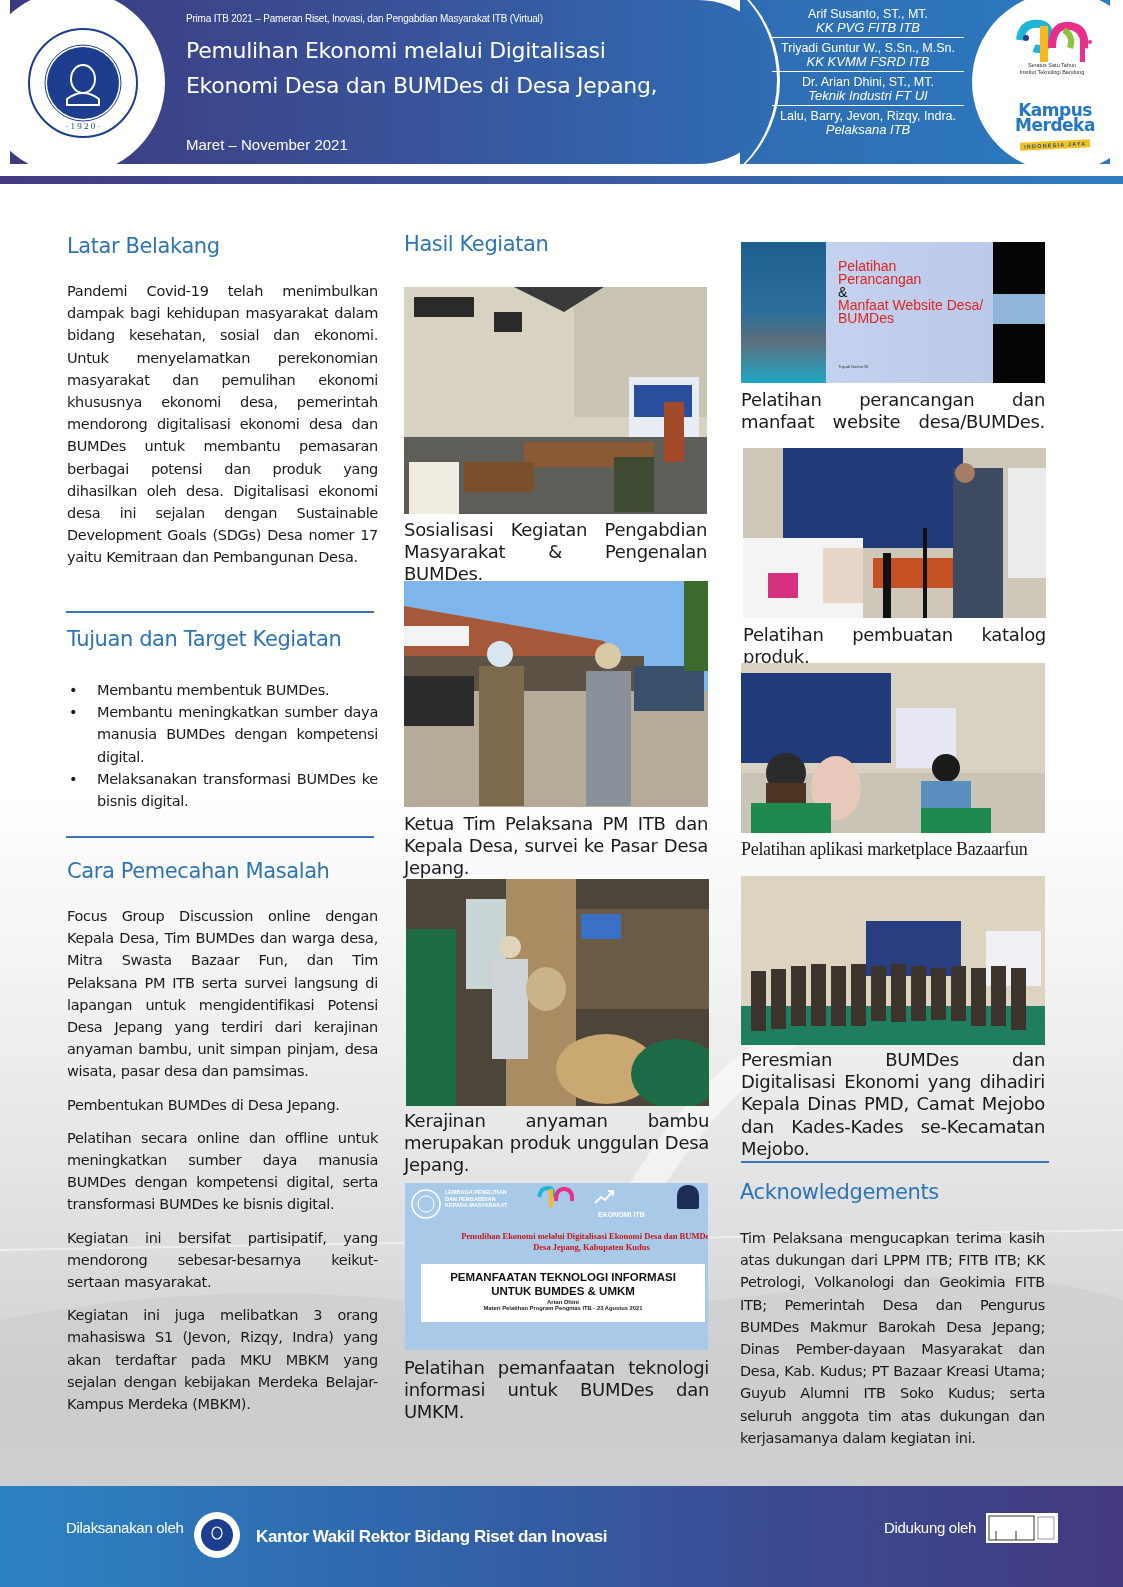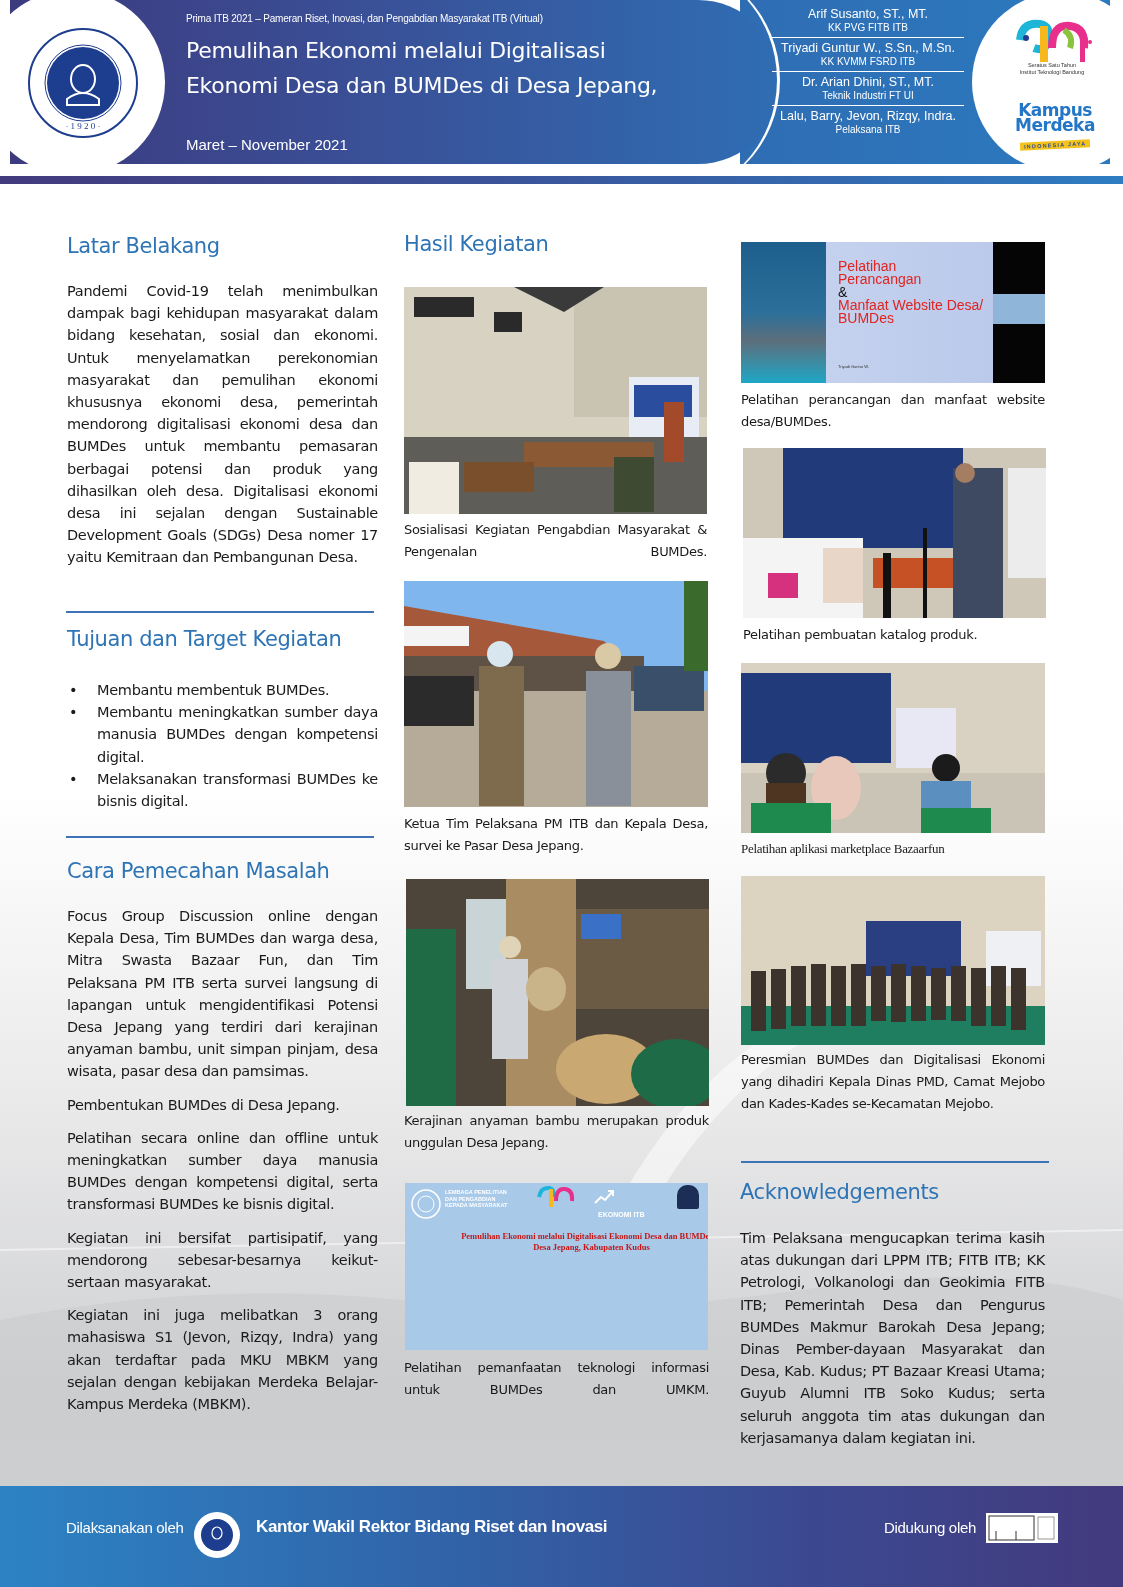--- a/index.html
+++ b/index.html
@@ -45,7 +45,7 @@
   .author { padding: 3px 0 4px; border-bottom: 1.5px solid #fff; margin: 0 4px; }
   .author:last-child { border-bottom: none; }
   .author-name { font-size: 12.5px; line-height: 15px; }
-  .author-aff { font-size: 10px; line-height: 11px; }
+  .author-aff { font-size: 13px; line-height: 11px; font-style: italic; }
 
   .logo-101 { position: absolute; left: 1012px; top: 18px; width: 80px; height: 58px; }
   .logo-101-cap { position: absolute; left: 1002px; top: 62px; width: 100px; text-align: center; font-size: 5.5px; line-height: 7px; color: #333; }

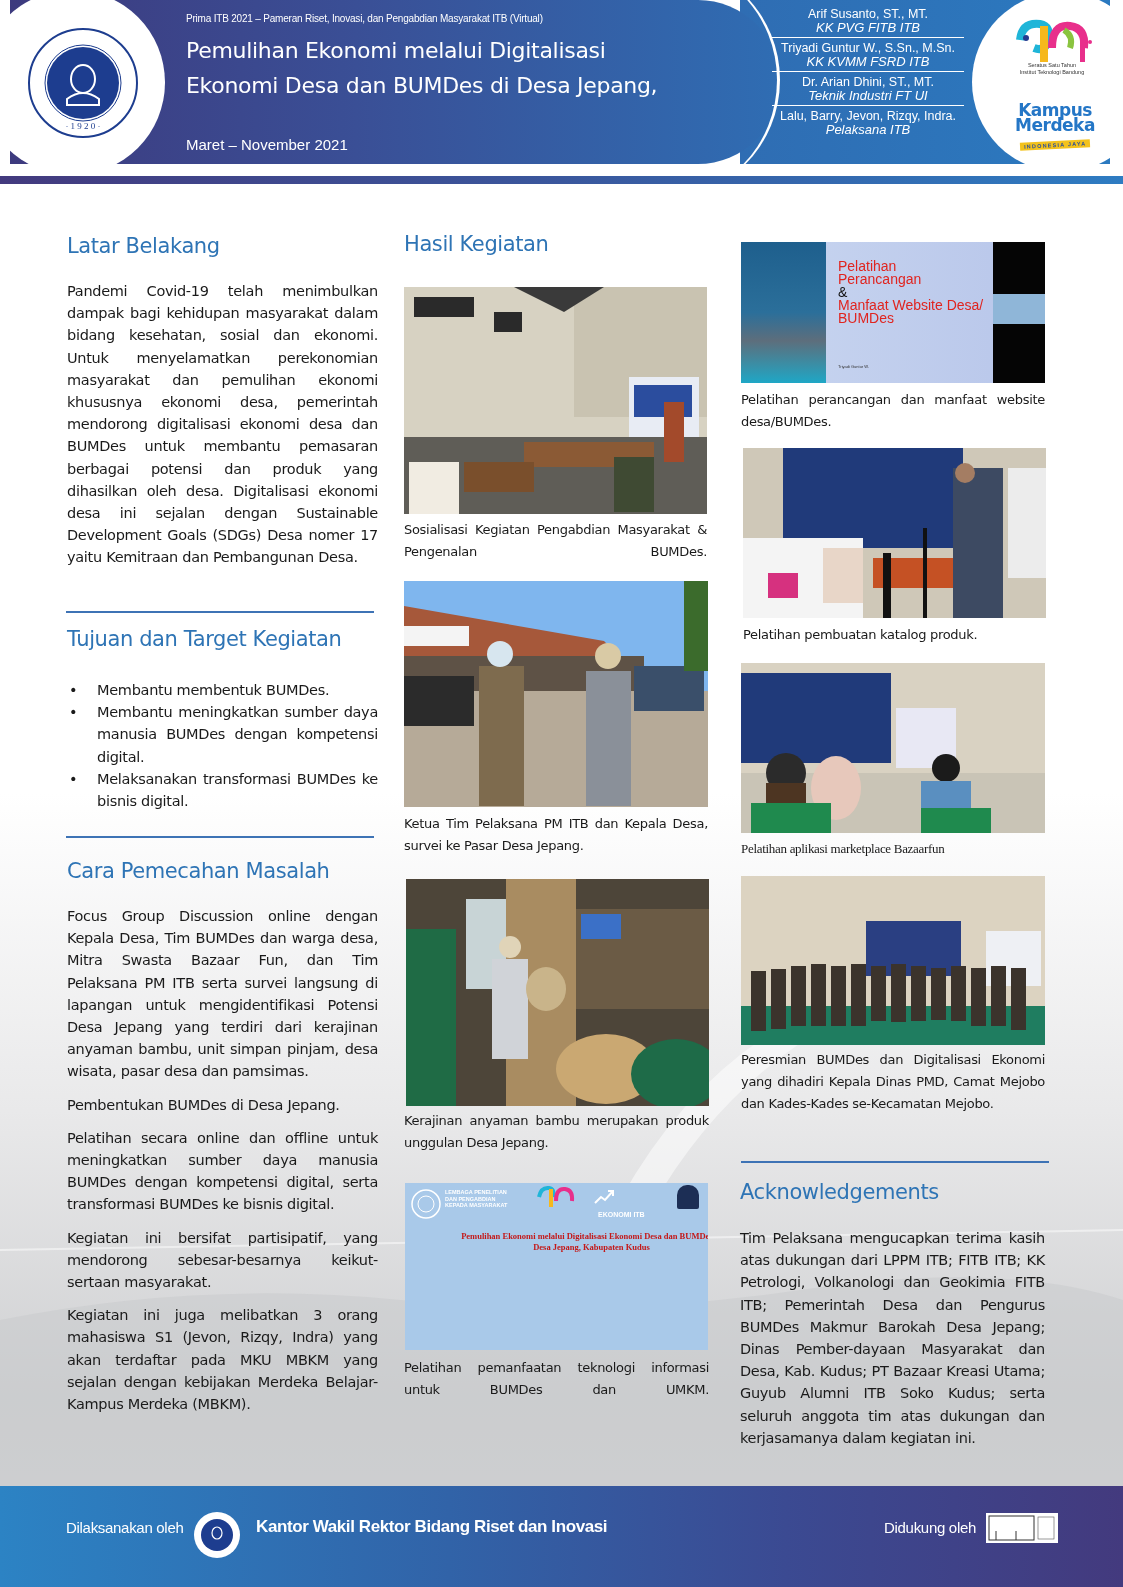--- a/index.html
+++ b/index.html
@@ -70,7 +70,7 @@
   
   .photo { position: absolute; overflow: hidden; }
   .photo svg { width: 100%; height: 100%; display: block; }
-  .caption { position: absolute; font-family: "DejaVu Sans", sans-serif; font-size: 13px; line-height: 22.2px; color: #1a1a1a; text-align: justify; letter-spacing: -0.3px; }
+  .caption { position: absolute; font-family: "DejaVu Sans", sans-serif; font-size: 18px; line-height: 22.2px; color: #1a1a1a; text-align: justify; letter-spacing: -0.3px; }
   .caption.nowrap-just { text-align-last: justify; }
 
   

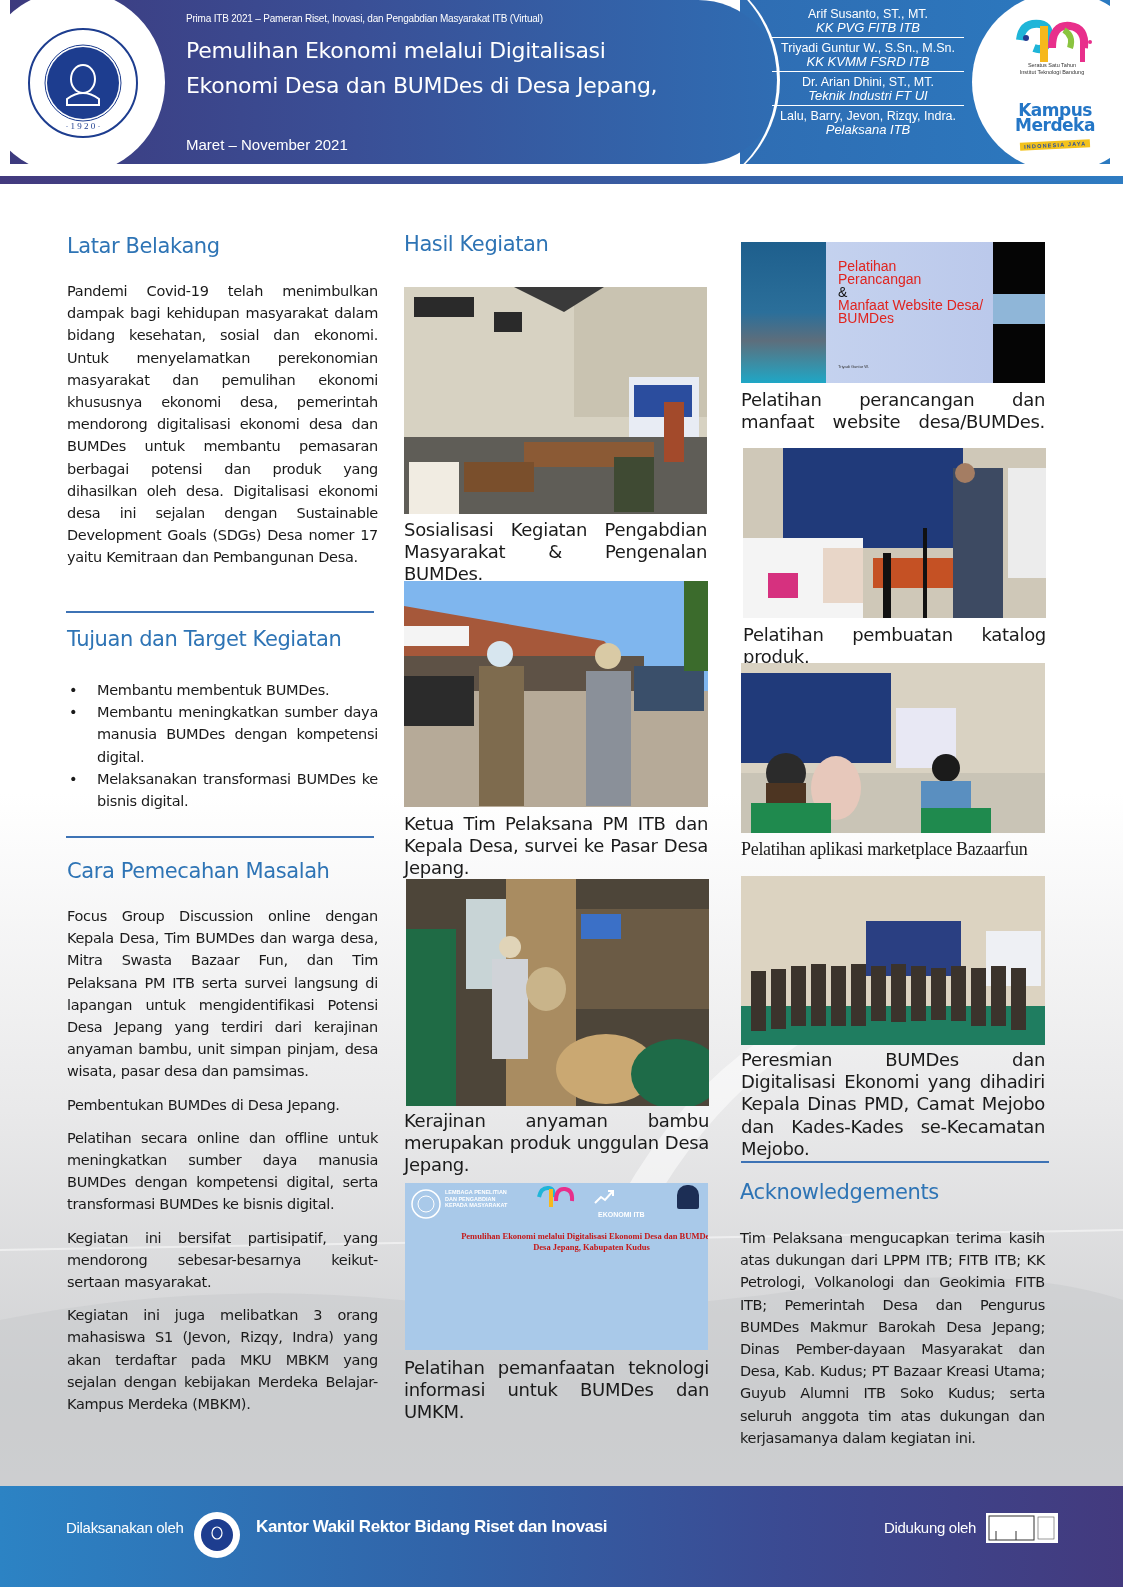--- a/index.html
+++ b/index.html
@@ -274,6 +274,14 @@
   <div class="slide2-eko">EKONOMI ITB</div>
   <div style="position:absolute; left:272px; top:2px; width:22px; height:24px; background:#1c2e55; border-radius:10px 10px 2px 2px;"></div>
   <div class="slide2-red" style="padding:0 20px;">Pemulihan Ekonomi melalui Digitalisasi Ekonomi Desa dan BUMDes di Desa Jepang, Kabupaten Kudus</div>
+  <div class="slide2-box">
+    <div class="t1">
+      <div>PEMANFAATAN TEKNOLOGI INFORMASI</div>
+      <div>UNTUK BUMDES &amp; UMKM</div>
+    </div>
+    <div class="t2">Arian Dhini</div>
+    <div class="t3">Materi Pelatihan Program Pengmas ITB - 23 Agustus 2021</div>
+  </div>
 </div>
 <div class="caption nowrap-just" style="left:404px; top:1357px; width:305px;">Pelatihan pemanfaatan teknologi informasi untuk BUMDes dan UMKM.</div>
 

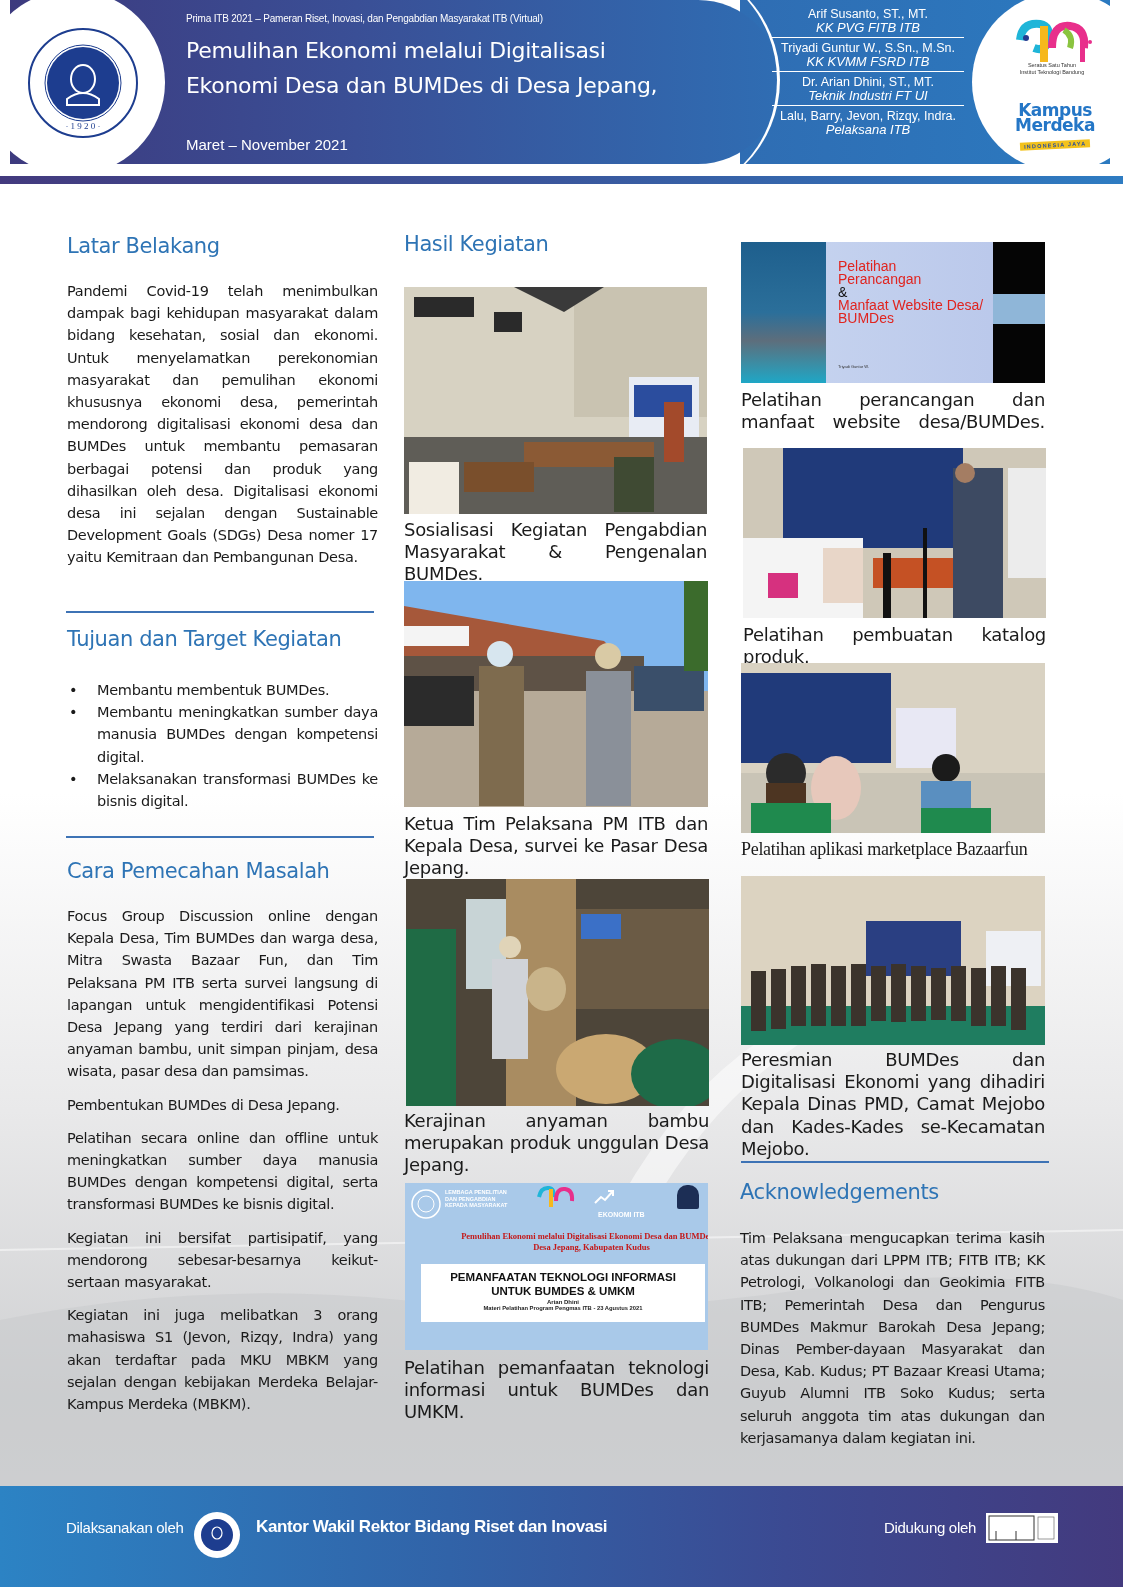--- a/index.html
+++ b/index.html
@@ -98,7 +98,7 @@
     background: linear-gradient(90deg, #2c83c4 0%, #3163a8 40%, #3b4a92 70%, #433a7e 100%);
   }
   .footer-lbl { position: absolute; top: 33px; font-size: 15px; color: #fff; letter-spacing: -0.3px; margin-left: 24px; }
-  .footer-org { position: absolute; left: 256px; top: 31px; font-size: 17px; font-weight: bold; color: #fff; letter-spacing: -0.4px; }
+  .footer-org { position: absolute; left: 256px; top: 41px; font-size: 17px; font-weight: bold; color: #fff; letter-spacing: -0.4px; }
   .footer-logo { position: absolute; left: 193px; top: 25px; width: 48px; height: 48px; }
   .footer-sponsor { position: absolute; left: 986px; top: 27px; width: 72px; height: 30px; background: #fff; }
 </style>

